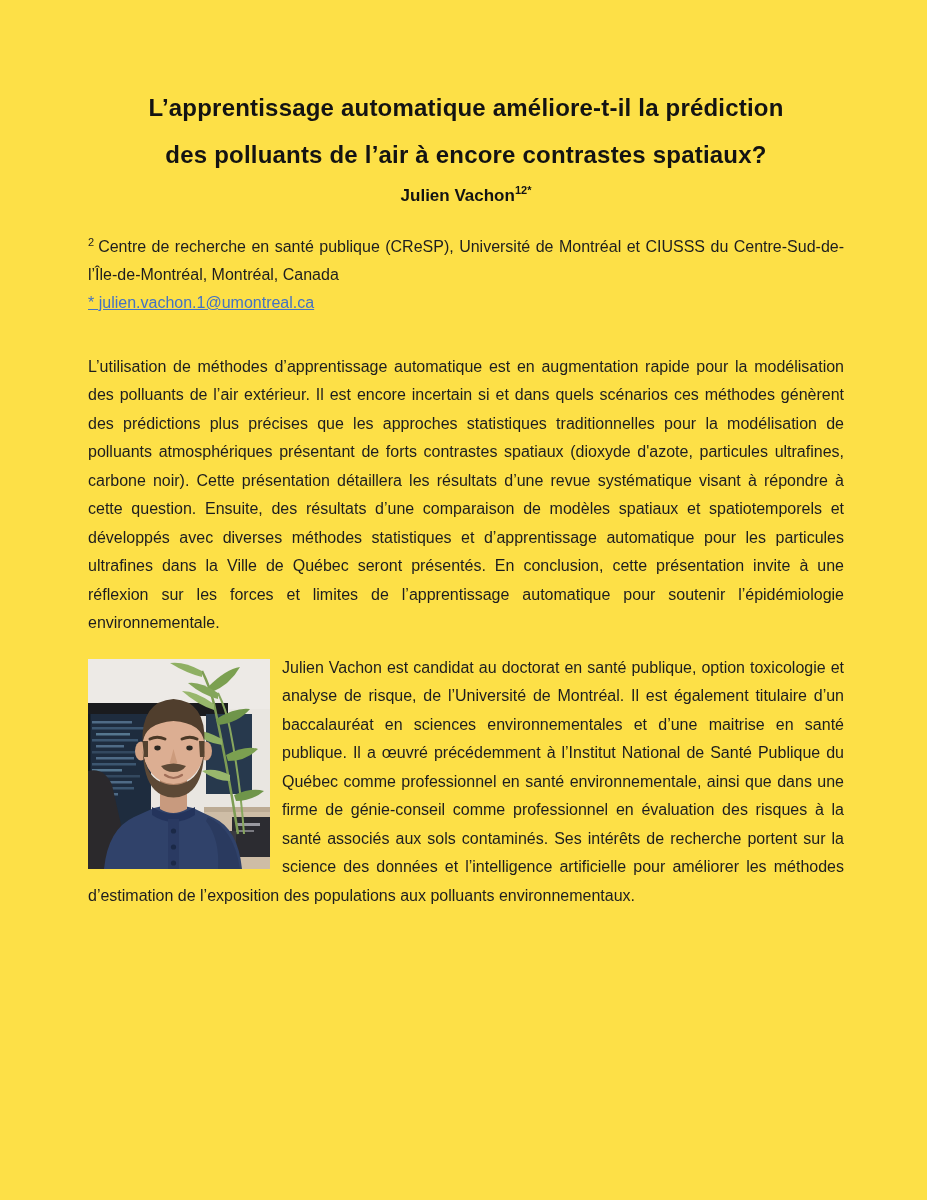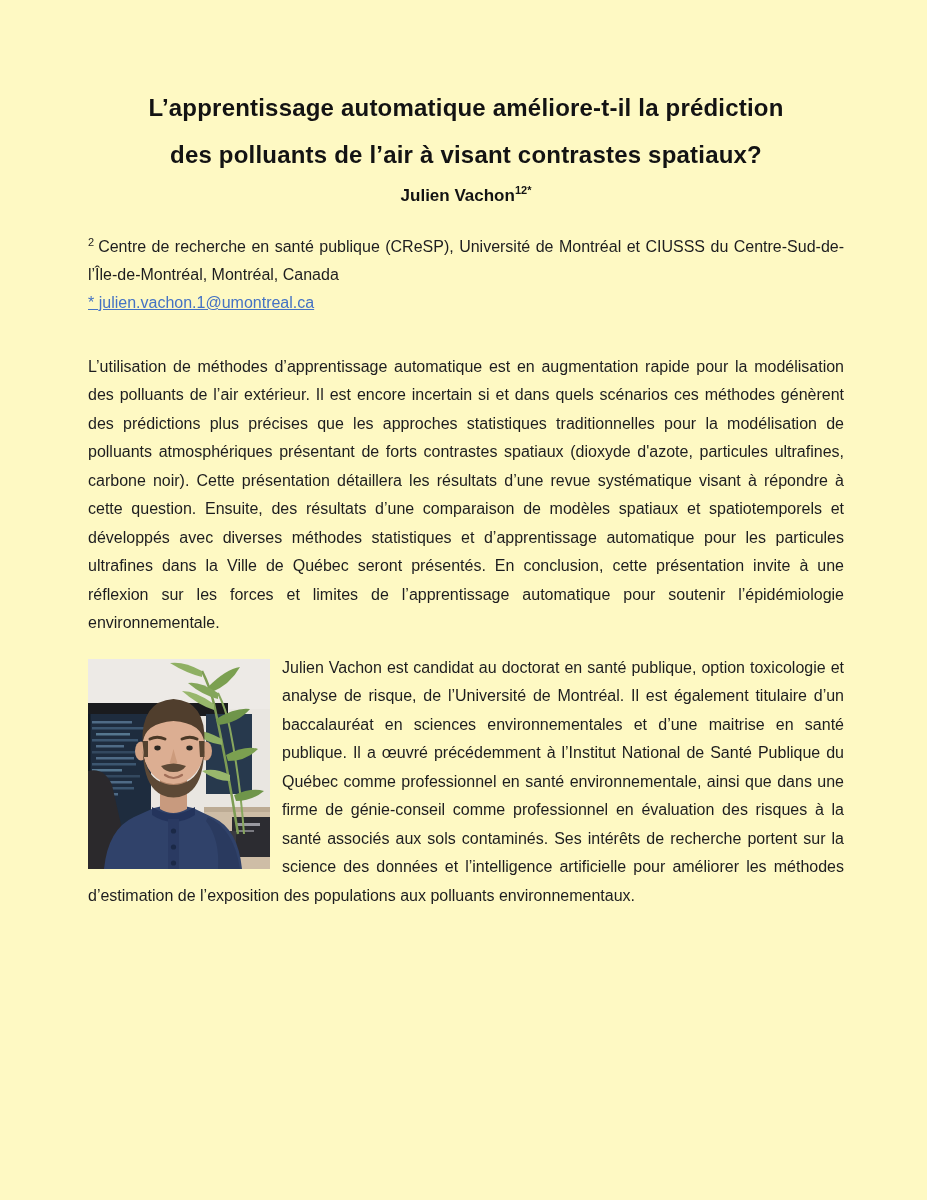--- a/index.html
+++ b/index.html
@@ -7,7 +7,7 @@
     position: relative;
     width: 927px;
     height: 1200px;
-    background: #fef9c3;
+    background: #fde047;
     font-family: "Liberation Sans", "DejaVu Sans", sans-serif;
     color: #1d1d1f;
     overflow: hidden;

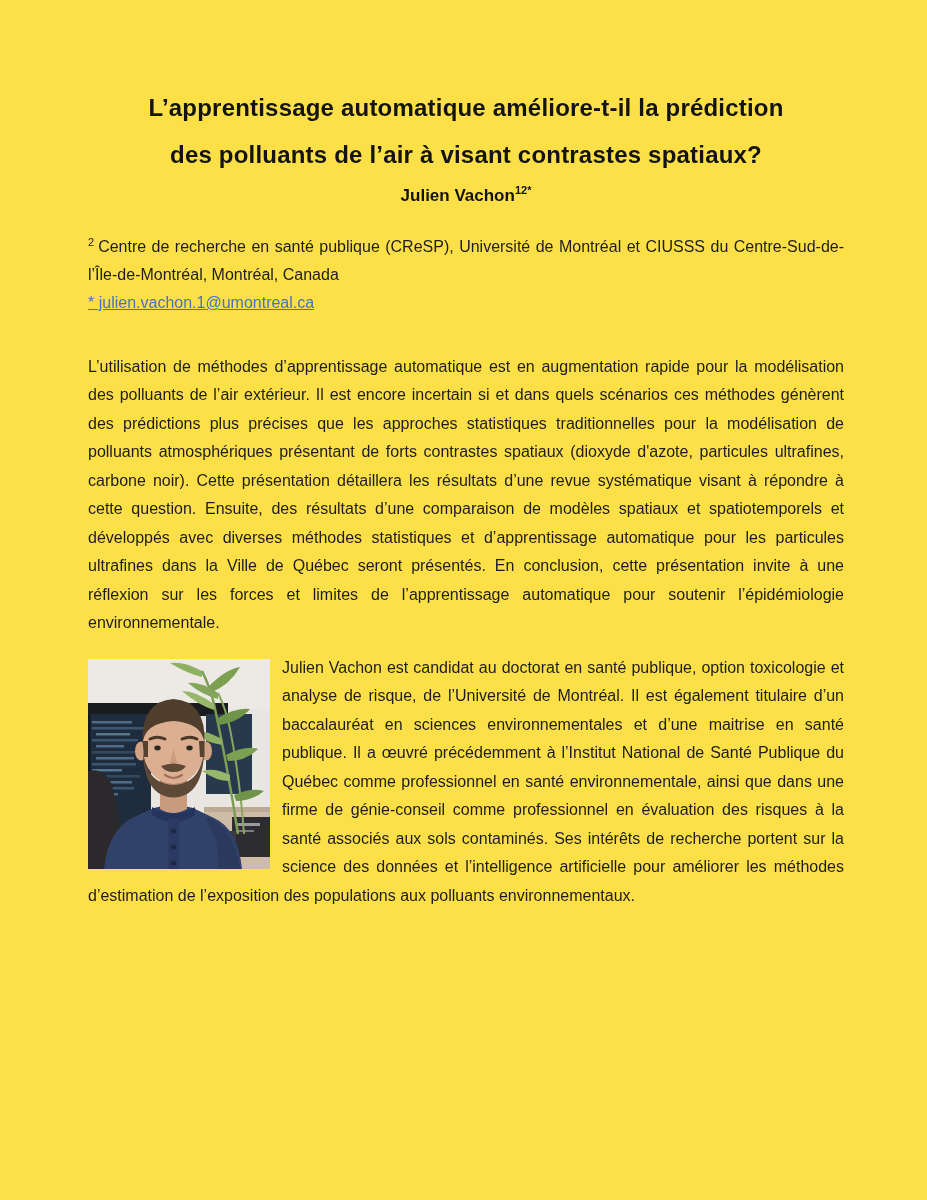--- a/index.html
+++ b/index.html
@@ -80,7 +80,7 @@
 <div class="page">
   <div class="content">
 
-    <h1 class="doc-title"><span>L’apprentissage automatique améliore-t-il la prédiction</span><br><span>des polluants de l’air à visant contrastes spatiaux?</span></h1>
+    <h1 class="doc-title"><span>L’apprentissage automatique améliore-t-il la prédiction</span><br><span>des polluants de l’air à encore contrastes spatiaux?</span></h1>
 
     <p class="author-line"><span>Julien Vachon</span><sup>12*</sup></p>
 

